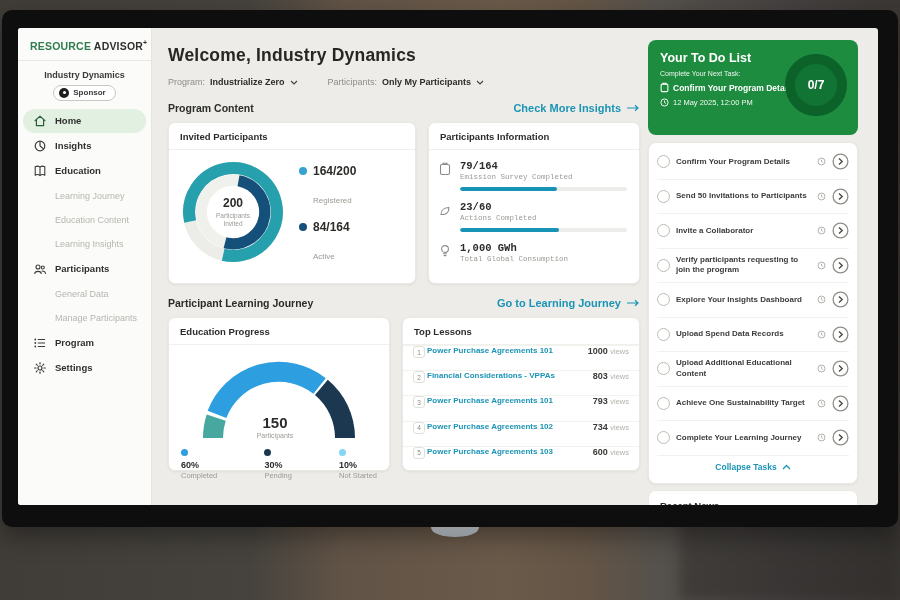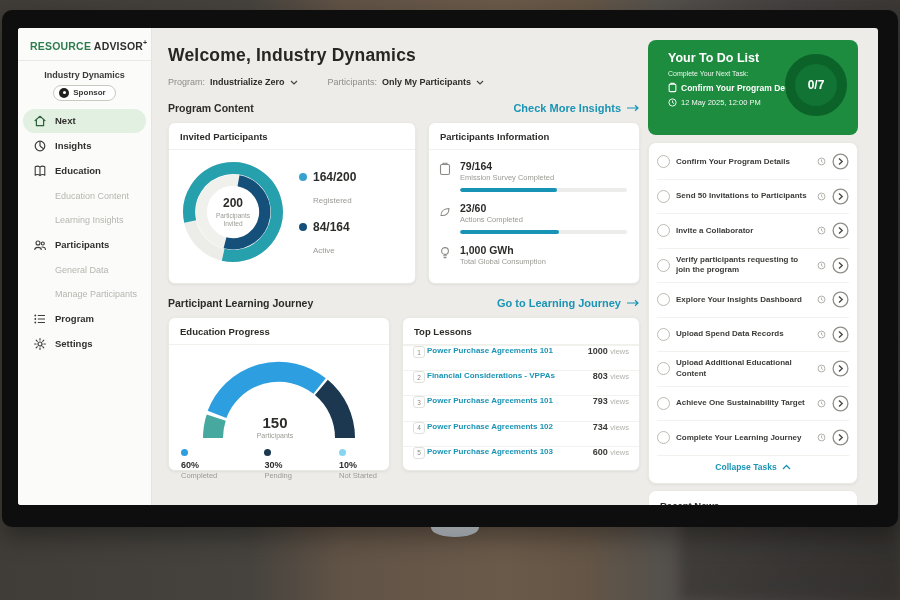--- a/index.html
+++ b/index.html
@@ -100,7 +100,7 @@
 
   
   .rightpanel { position:absolute; right:20px; top:12px; width:210px; }
-  .todo-hero { position:relative; background:#1d8c3e; border-radius:8px; height:95px; padding:11px 20px; color:#fff; }
+  .todo-hero { position:relative; background:#1d8c3e; border-radius:8px; height:95px; padding:11px 12px; color:#fff; }
   .th-title { font-size:12.5px; font-weight:bold; }
   .th-sub { font-size:7px; margin-top:5px; opacity:.92; }
   .th-task { display:flex; align-items:center; gap:4px; font-size:8.5px; font-weight:bold; margin-top:5px; }

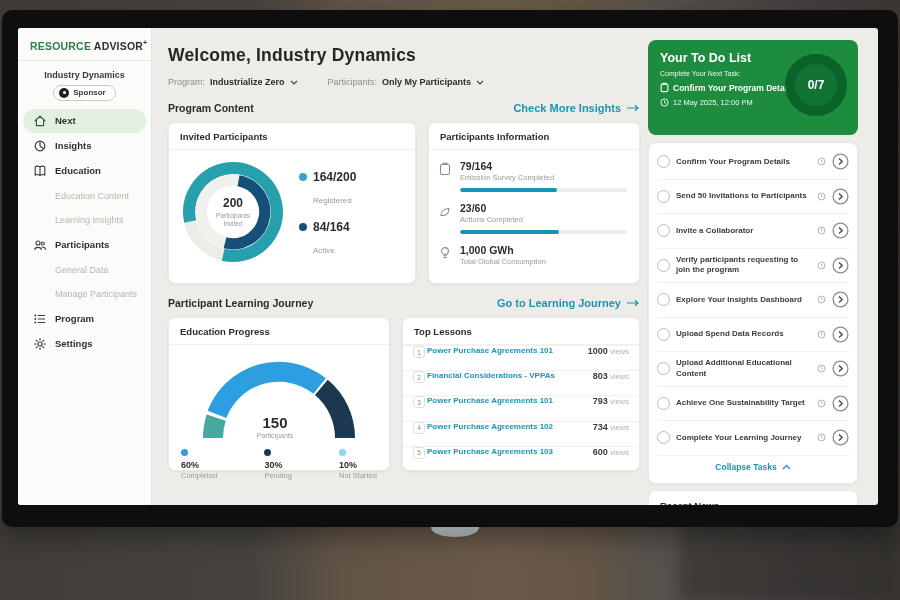--- a/index.html
+++ b/index.html
@@ -148,7 +148,7 @@
                 <path d="M2 6.6 L7 2.3 L12 6.6 M3.4 5.7 V11.7 H10.6 V5.7" fill="none" stroke="currentColor" stroke-width="1.2" stroke-linecap="round" stroke-linejoin="round"></path>
               </svg>
             </span>
-        <span>Next</span>
+        <span>Home</span>
       </div>
       <div class="nav-item">
         <span class="nav-icon">

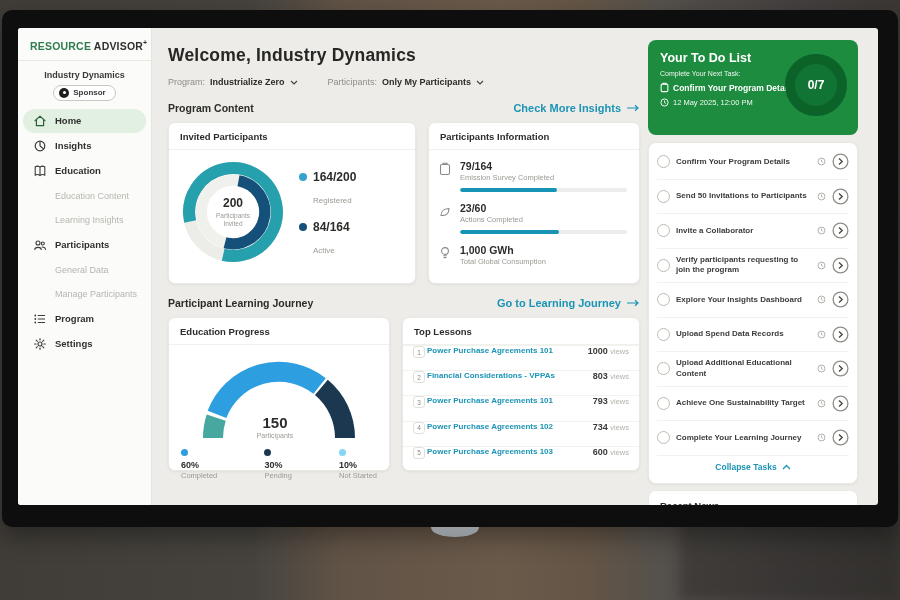--- a/index.html
+++ b/index.html
@@ -71,7 +71,7 @@
   .card-pinfo { flex:1; height:162px; }
   .pinfo-row { display:flex; gap:8px; padding:10px 12px 0 10px; }
   .pinfo-icon { width:13px; color:#8a8a84; flex:0 0 13px; padding-top:2px; }
-  .pinfo-txt { flex:1; }
+  .pinfo-txt { flex:1;font-family:Liberation Mono, monospace; }
   .pinfo-val { font-size:10.5px; font-weight:bold; color:#2c2c2a; }
   .pinfo-lab { font-size:7.5px; color:#9a9a94; margin-top:1px; }
   .pbar { height:4px; border-radius:2px; background:#ececE8; background:#ececea; margin-top:6px; overflow:hidden; }

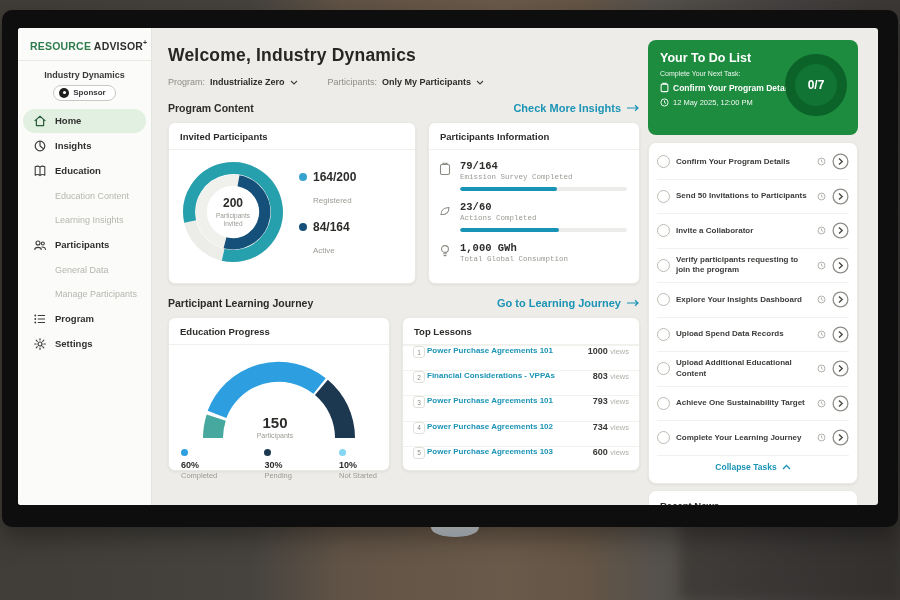--- a/index.html
+++ b/index.html
@@ -168,6 +168,9 @@
         <span>Education</span>
       </div>
       <div class="nav-sub">
+            <span>Learning Journey</span>
+          </div>
+      <div class="nav-sub">
             <span>Education Content</span>
           </div>
       <div class="nav-sub">

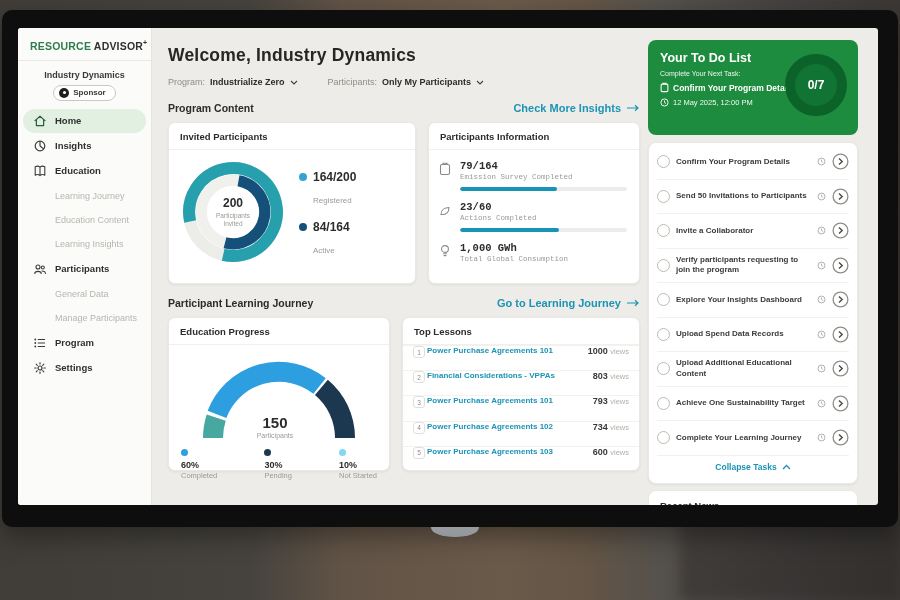--- a/index.html
+++ b/index.html
@@ -66,7 +66,7 @@
   .leg-item { display:flex; gap:6px; align-items:flex-start; }
   .leg-dot { width:8px; height:8px; border-radius:50%; margin-top:3px; }
   .leg-val { font-size:12px; font-weight:bold; color:#2c2c2a; }
-  .leg-lab { font-size:8px; color:#9a9a94; margin-top:12px; }
+  .leg-lab { font-size:8px; color:#9a9a94; margin-top:18px; }
 
   .card-pinfo { flex:1; height:162px; }
   .pinfo-row { display:flex; gap:8px; padding:10px 12px 0 10px; }

